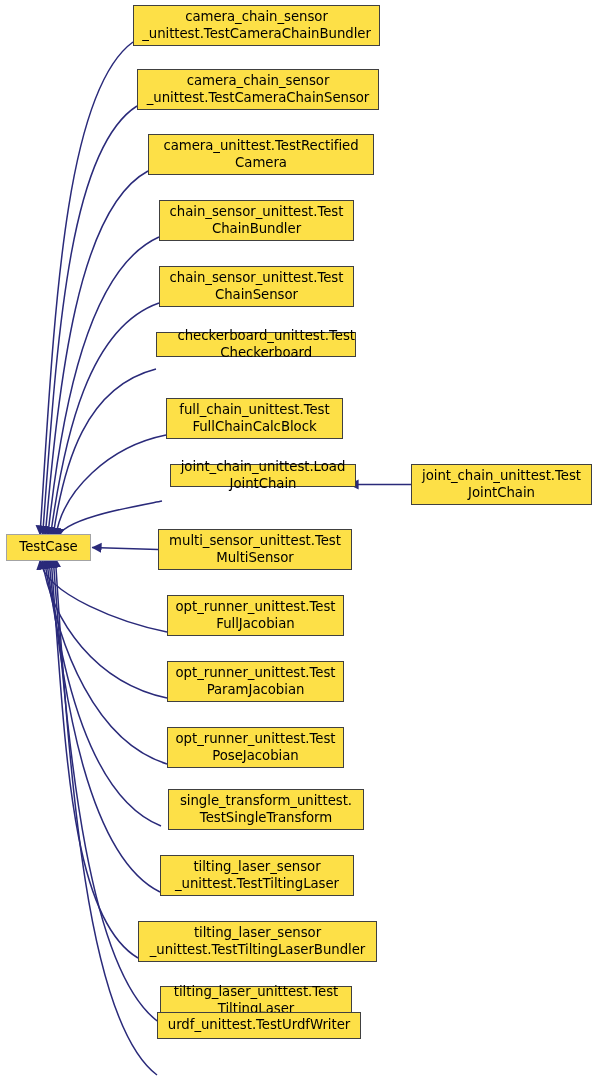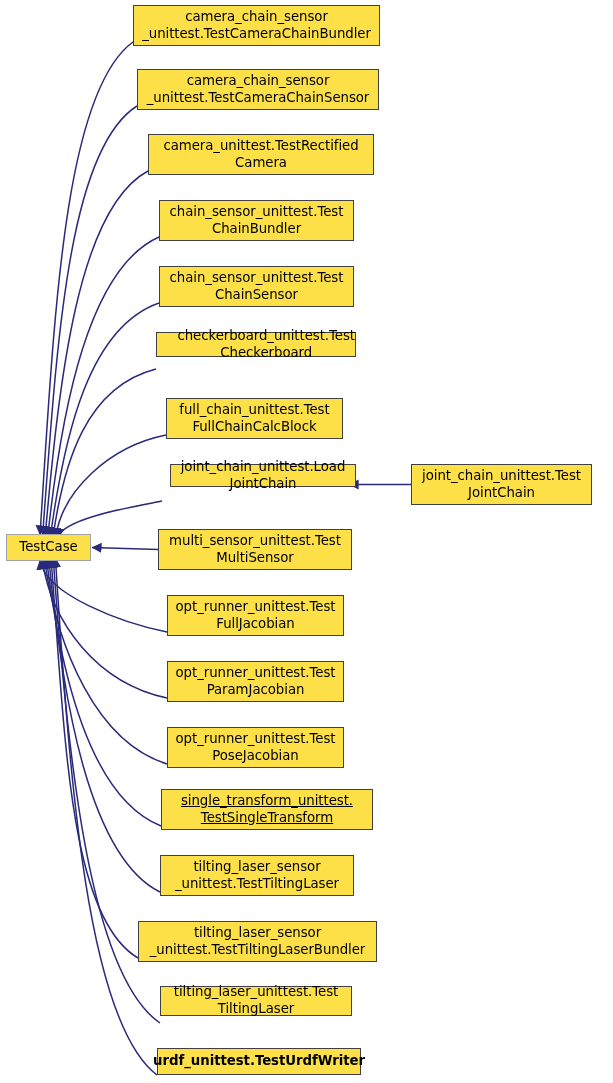--- a/index.html
+++ b/index.html
@@ -108,7 +108,7 @@
 ParamJacobian</span></div>
       <div class="node" style="left: 167px; top: 727px; width: 177px; height: 41px;"><span>opt_runner_unittest.Test
 PoseJacobian</span></div>
-      <div class="node" style="left: 161px; top: 789px; width: 212px; height: 41px; text-decoration: underline;"><span>single_transform_unittest.
+      <div class="node" style="left: 168px; top: 789px; width: 196px; height: 41px;"><span>single_transform_unittest.
 TestSingleTransform</span></div>
       <div class="node" style="left: 160px; top: 855px; width: 194px; height: 41px;"><span>tilting_laser_sensor
 _unittest.TestTiltingLaser</span></div>

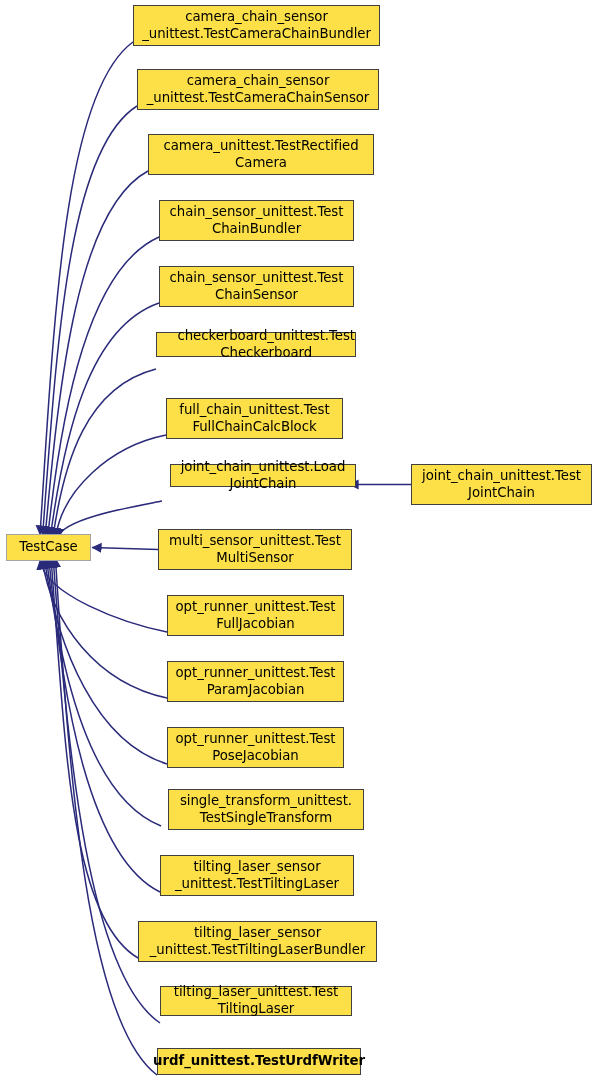--- a/index.html
+++ b/index.html
@@ -116,7 +116,7 @@
 _unittest.TestTiltingLaserBundler</span></div>
       <div class="node" style="left: 160px; top: 986px; width: 192px; height: 30px;"><span>tilting_laser_unittest.Test
 TiltingLaser</span></div>
-      <div class="node" style="left: 157px; top: 1048px; width: 204px; height: 27px; font-weight: bold;"><span>urdf_unittest.TestUrdfWriter</span></div>
+      <div class="node" style="left: 157px; top: 1012px; width: 204px; height: 27px;"><span>urdf_unittest.TestUrdfWriter</span></div>
       <div class="node" style="left: 411px; top: 464px; width: 181px; height: 41px;"><span>joint_chain_unittest.Test
 JointChain</span></div>
     </div>

